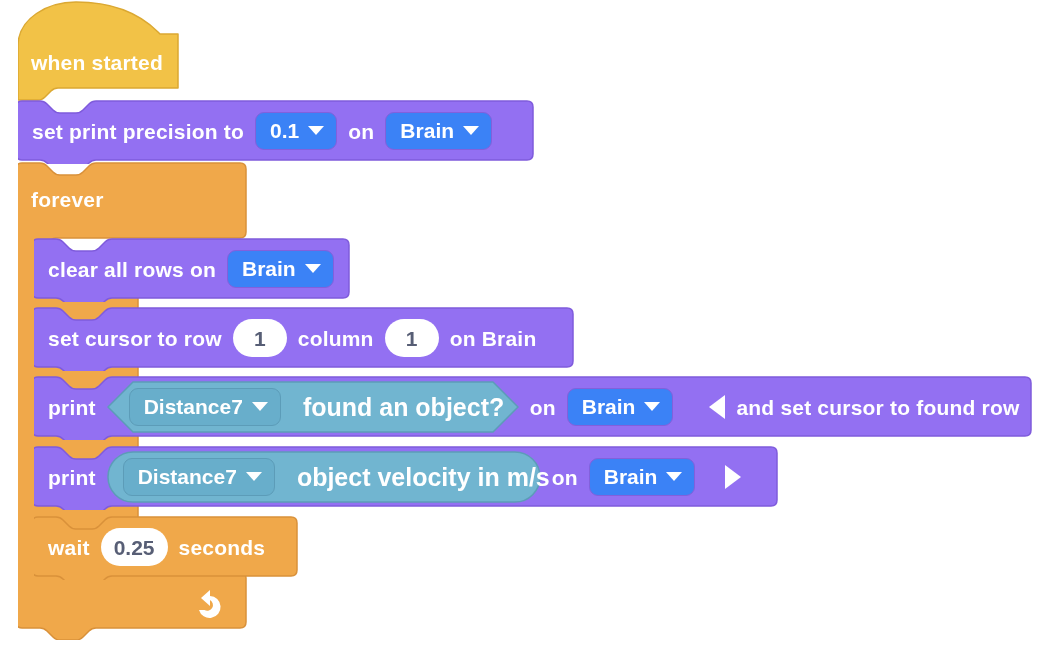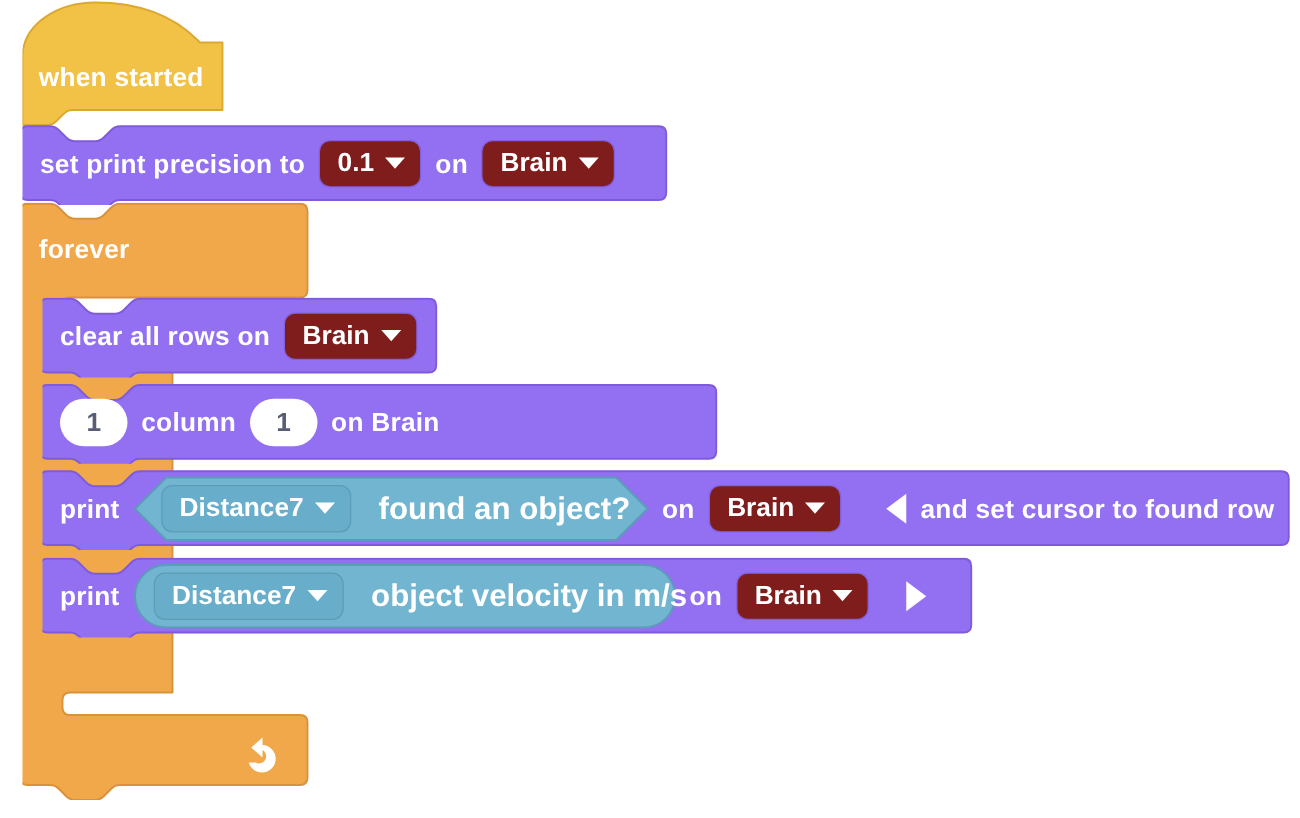--- a/index.html
+++ b/index.html
@@ -78,7 +78,7 @@
     box-sizing: border-box;
   }
   .dd.purple {
-    background: #7f1d1d;
+    background: #3b82f6;
     border: 1px solid #8260DC;
   }
   .dd.teal {

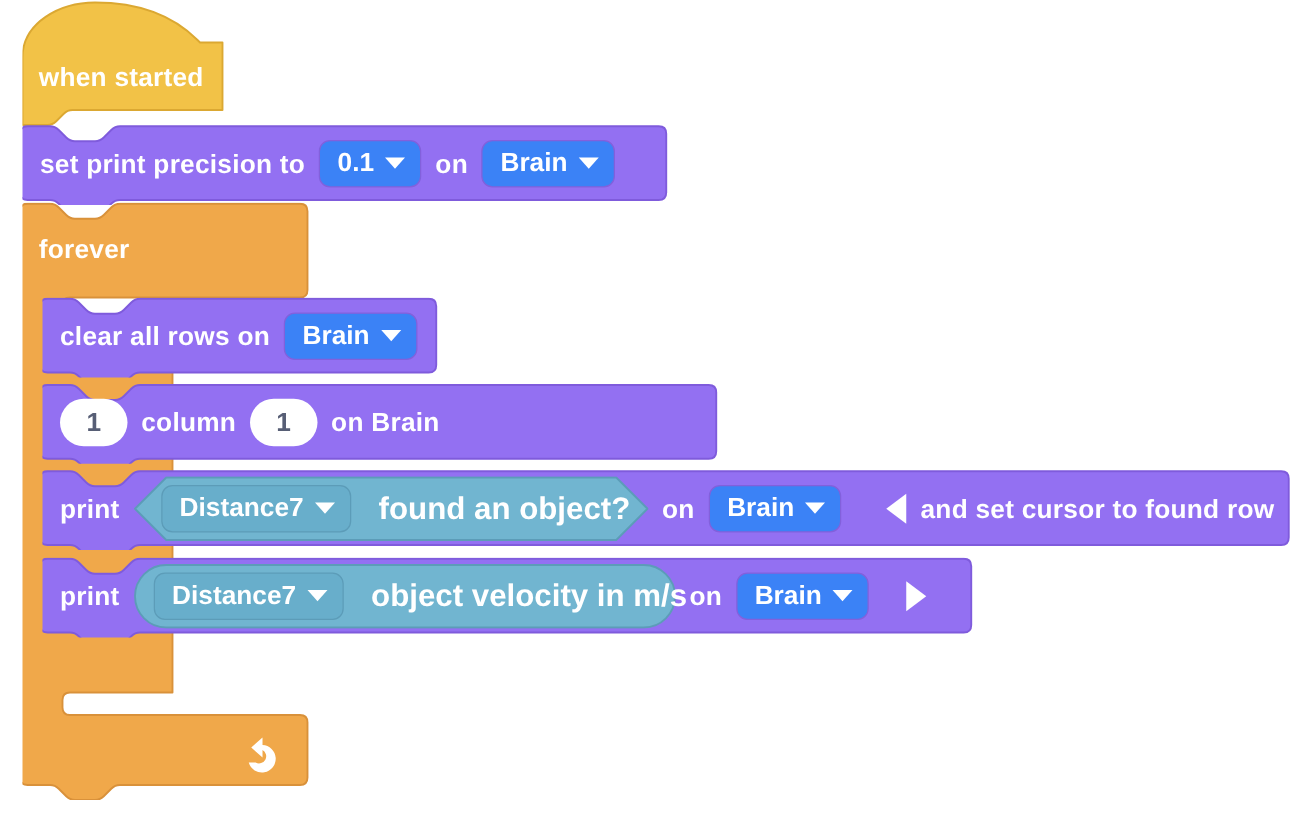--- a/index.html
+++ b/index.html
@@ -272,6 +272,7 @@
                L4,60 Q-2,60 -2,54 L-2,7 Q-2,1 4,1 Z" fill="#9370F2" stroke="#7F5BDC" stroke-width="1.5" stroke-linejoin="round"></path>
     </svg>
     <div class="block-inner">
+      <span class="lbl">set cursor to row</span>
       <span class="num">
         <span>1</span>
       </span>

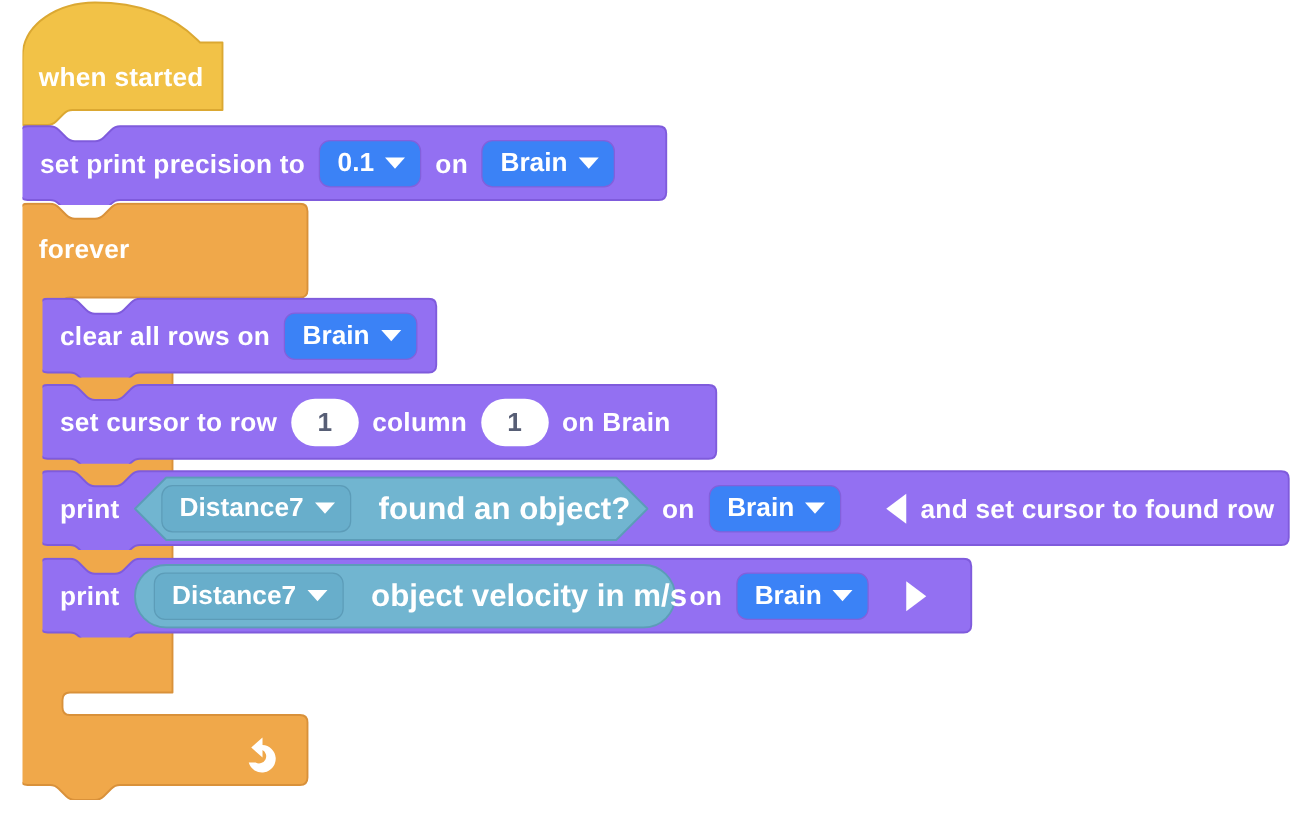--- a/index.html
+++ b/index.html
@@ -351,6 +351,21 @@
     </div>
   </div>
 
+  <div class="block" style="left:34px; top:516px; width:264px; height:62px;">
+    <svg class="block-svg" width="268" height="64" viewBox="0 0 268 64">
+      <path d="M4,1 L22,1 Q26,1 29,4 L35,10 Q38,13 42,13 L58,13 Q62,13 65,10 L71,4 Q74,1 78,1
+               L257,1 Q263,1 263,7 L263,54 Q263,60 257,60
+               L78,60 Q74,60 71,63 L65,69 Q62,72 58,72 L42,72 Q38,72 35,69 L29,63 Q26,60 22,60
+               L4,60 Q-2,60 -2,54 L-2,7 Q-2,1 4,1 Z" fill="#F0A84A" stroke="#D9913A" stroke-width="1.5" stroke-linejoin="round"></path>
+    </svg>
+    <div class="block-inner">
+      <span class="lbl">wait</span>
+      <span class="num">
+        <span>0.25</span>
+      </span>
+      <span class="lbl">seconds</span>
+    </div>
+  </div>
 
 </div>
 

